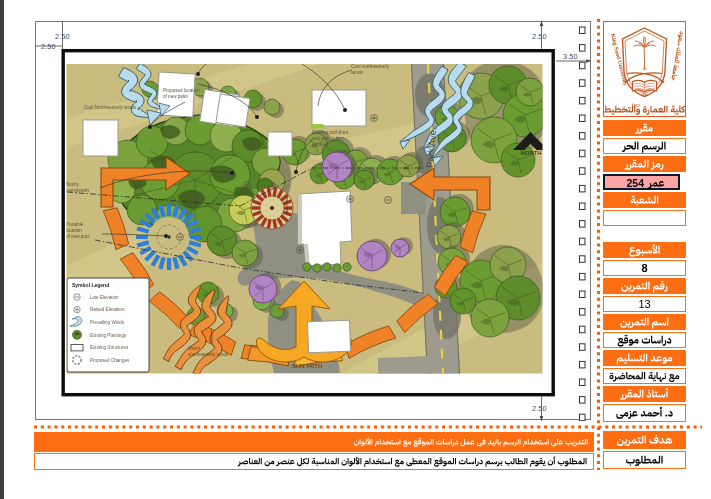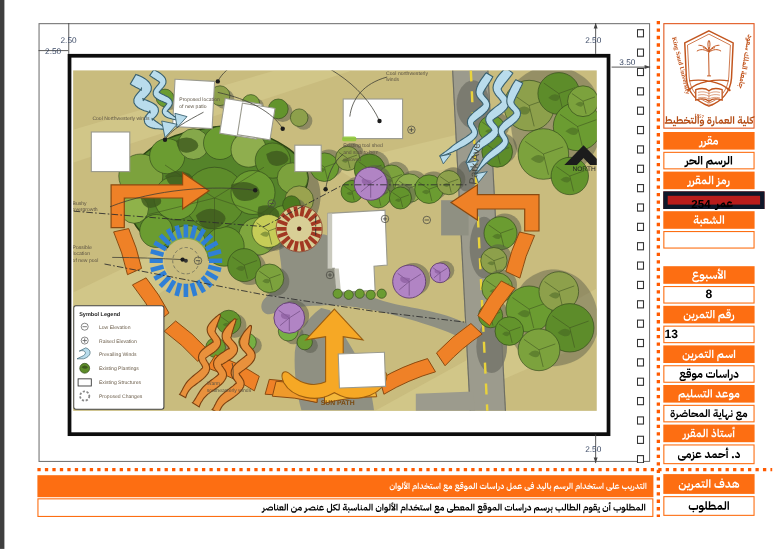--- a/index.html
+++ b/index.html
@@ -464,7 +464,7 @@
       <path transform="translate(22.2,11.5) scale(1.050,-1.050)" fill="#fff" d="M-0.6 -0.9H-0.2Q0.7 -0.9 1.1 -0.5Q1.6 -0.2 1.6 0.7Q1.6 0.9 1.5 1.2Q1.5 1.4 1.4 1.7L1.2 3.1L2.3 3.2L2.5 2.3Q2.6 1.8 2.6 1.4Q2.6 1 2.6 0.8Q2.6 0 2.5 -0.6Q2.3 -1.1 1.9 -1.5Q1.6 -2 1 -2.2Q0.5 -2.4 -0.2 -2.4H-0.6Z M2.4 -0.9H2.8Q3.7 -0.9 4.1 -0.5Q4.6 -0.2 4.5 0.7Q4.5 0.9 4.5 1.2Q4.5 1.4 4.4 1.7L4.2 3.1L5.3 3.2L5.5 2.3Q5.5 2.1 5.5 1.9Q5.6 1.7 5.6 1.5H6.5V0.3L6.2 0H5.6Q5.4 -1.1 4.7 -1.8Q4 -2.4 2.8 -2.4H2.4Z M6.2 1.2 6.5 1.5H7.6L7.6 1.6Q7.2 1.9 7.1 2.4Q6.9 2.8 6.9 3.2Q6.9 3.6 7.1 4Q7.2 4.4 7.5 4.7Q7.7 5 8.1 5.2Q8.4 5.4 8.9 5.4Q9.3 5.4 9.7 5.2Q10.1 5 10.3 4.7Q10.6 4.4 10.7 4Q10.9 3.6 10.9 3.2Q10.9 2.8 10.7 2.4Q10.6 1.9 10.2 1.6L10.2 1.5H11.3V0.3L11 0H10.9Q10.4 0 9.9 0.1Q9.3 0.3 8.9 0.6Q8.4 0.3 7.9 0.1Q7.4 0 6.9 0H6.2ZM8.9 1.6Q9.4 1.9 9.7 2.2Q9.9 2.6 9.9 3Q9.9 3.4 9.6 3.6Q9.3 3.9 8.9 3.9H8.8Q8.4 3.9 8.1 3.6Q7.9 3.4 7.9 3Q7.9 2.6 8.1 2.2Q8.4 1.9 8.9 1.6ZM9.6 6.2Q9.3 6.2 9.1 6.3Q9 6.5 9 6.8Q9 7.2 9.1 7.3Q9.3 7.5 9.6 7.5H9.8Q10 7.5 10.2 7.3Q10.4 7.2 10.4 6.8Q10.4 6.5 10.2 6.3Q10 6.2 9.8 6.2ZM8 6.2Q7.7 6.2 7.6 6.3Q7.4 6.5 7.4 6.8Q7.4 7.2 7.6 7.3Q7.7 7.5 8 7.5H8.2Q8.5 7.5 8.6 7.3Q8.8 7.2 8.8 6.8Q8.8 6.5 8.6 6.3Q8.5 6.2 8.2 6.2Z M11 1.2 11.3 1.5H12.2Q12.2 1.6 12.2 1.6Q12.2 1.7 12.2 1.7Q12.2 3 13.6 3.8L14.2 4.1H15.5L16.3 2Q16.4 1.7 16.6 1.6Q16.8 1.5 17.1 1.5H17.4V0.3L17.1 0Q16.4 0 16.1 0.2Q15.7 0.4 15.4 0.8L15.4 0.8V0H14.1Q13.4 0 12.9 0.3Q12.5 0.6 12.3 1H12.2Q11.9 0 11 0ZM13.1 1.9Q13.1 1.7 13.2 1.6Q13.4 1.5 13.7 1.5H15.1L14.6 2.8L13.7 2.5Q13.4 2.3 13.2 2.2Q13.1 2.1 13.1 1.9Z M17.1 1.2 17.4 1.5H17.8Q18.2 1.5 18.3 1.6Q18.5 1.8 18.5 2.1V7.4H19.7V2.1Q19.7 1 19.2 0.5Q18.8 0 17.8 0H17.1Z M20.9 7.4H22.1V0H20.9Z M24.5 -0.9H24.9Q25.8 -0.9 26.2 -0.5Q26.6 -0.2 26.6 0.7Q26.6 0.9 26.6 1.2Q26.5 1.4 26.5 1.7L26.3 3.1L27.4 3.2L27.5 2.3Q27.6 2.1 27.6 1.9Q27.6 1.7 27.6 1.5H28.6V0.3L28.3 0H27.6Q27.5 -1.1 26.8 -1.8Q26.1 -2.4 24.9 -2.4H24.5ZM26.6 4Q26.3 4 26.2 4.2Q26 4.4 26 4.7Q26 5.1 26.2 5.2Q26.3 5.4 26.6 5.4H26.8Q27.1 5.4 27.2 5.2Q27.4 5.1 27.4 4.7Q27.4 4.4 27.2 4.2Q27.1 4 26.8 4Z M29.7 0.6Q29.5 0.2 29.2 0.1Q28.8 0 28.3 0V1.2L28.6 1.5Q28.9 1.5 29.1 1.6Q29.3 1.7 29.4 2L29.7 2.7Q29.8 3 29.9 3.3Q30.1 3.6 30.3 3.8Q30.5 4 30.8 4.1Q31.1 4.2 31.5 4.2Q32.4 4.2 32.9 3.5Q33.4 2.8 33.4 1.4V1.2L32.4 -0.3ZM30.3 1.9 32.3 1.3V1.4Q32.3 2 32 2.4Q31.7 2.7 31.2 2.7Q30.9 2.7 30.7 2.5Q30.4 2.4 30.3 2Z M33.1 -0.9H33.5Q34.4 -0.9 34.8 -0.5Q35.3 -0.2 35.2 0.7Q35.2 0.9 35.2 1.2Q35.2 1.4 35.1 1.7L34.9 3.1L36 3.2L36.2 2.3Q36.2 1.8 36.3 1.4Q36.3 1 36.3 0.8Q36.3 0 36.2 -0.6Q36 -1.1 35.6 -1.5Q35.3 -2 34.7 -2.2Q34.2 -2.4 33.5 -2.4H33.1Z"></path>
     </svg>
   </div>
-<div class="abs" style="left:603px;top:174px;width:92px;height:16px;background:#b91c1c;border:4px solid #0f172a;box-sizing:border-box"><svg width="81" height="14" viewBox="0 0 81 14">
+<div class="abs" style="left:603px;top:174px;width:77px;height:16px;background:#fca5a5;border:2px solid #0f172a;box-sizing:border-box"><svg width="81" height="14" viewBox="0 0 81 14">
       <text x="21.478" y="10.9" font-size="10.5" font-weight="bold" font-family="Liberation Sans, sans-serif">254</text>
       <path transform="translate(43.5,10.5) scale(1.050,-1.050)" fill="#000" d="M-0.6 -0.9H-0.2Q0.7 -0.9 1.1 -0.5Q1.6 -0.2 1.6 0.7Q1.6 0.9 1.5 1.2Q1.5 1.4 1.4 1.7L1.2 3.1L2.3 3.2L2.5 2.3Q2.5 2.1 2.5 1.9Q2.6 1.7 2.6 1.5H3.5V0.3L3.2 0H2.6Q2.4 -1.1 1.7 -1.8Q1 -2.4 -0.2 -2.4H-0.6Z M3.2 1.2 3.5 1.5H4.4Q4.4 1.6 4.4 1.6Q4.4 1.7 4.4 1.7Q4.4 3 5.8 3.8L6.4 4.1H7.7L8.5 2Q8.6 1.7 8.8 1.6Q8.9 1.5 9.3 1.5H9.6V0.3L9.3 0Q8.6 0 8.2 0.2Q7.9 0.4 7.6 0.8L7.5 0.8V0H6.3Q5.5 0 5.1 0.3Q4.7 0.6 4.5 1H4.4Q4.1 0 3.2 0ZM5.3 1.9Q5.3 1.7 5.4 1.6Q5.6 1.5 5.8 1.5H7.3L6.8 2.8L5.9 2.5Q5.6 2.3 5.4 2.2Q5.3 2.1 5.3 1.9Z M9.3 1.2 9.6 1.5H10.4V1.6Q10.2 1.8 10.1 2.2Q10 2.5 10 2.9Q10 3.4 10.1 3.8Q10.3 4.2 10.6 4.6Q10.9 4.9 11.3 5.1Q11.8 5.2 12.2 5.2Q13.1 5.2 13.6 4.9Q14.1 4.6 14.4 4L13.3 3.1Q13.1 3.4 12.8 3.6Q12.6 3.8 12.2 3.8Q11.6 3.8 11.3 3.5Q11 3.3 11 2.9Q11 2.4 11.4 2.1Q11.8 1.8 12.6 1.8Q12.9 1.8 13.2 1.9Q13.4 1.9 13.7 2L14.7 2.2L15 0.9L13.6 0.4Q13.1 0.3 12.7 0.2Q12.3 0.1 11.9 0.1Q11.4 0 10.8 0Q10.1 0 9.3 0Z"></path>
     </svg></div>

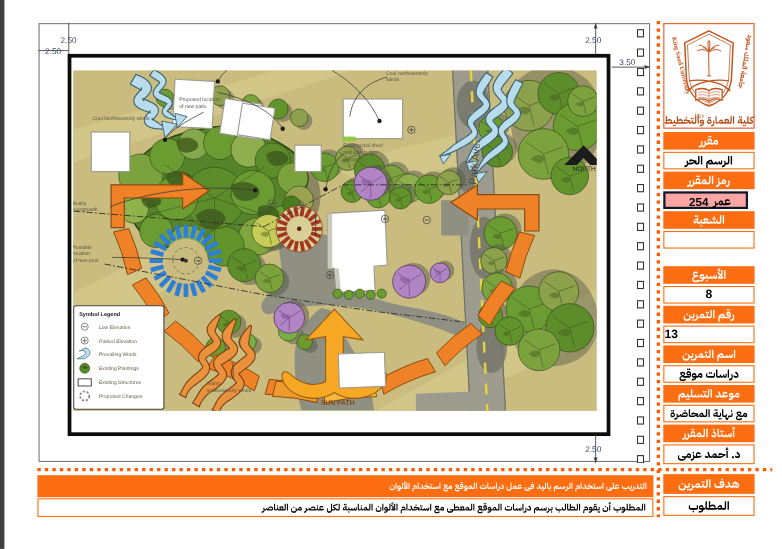--- a/index.html
+++ b/index.html
@@ -488,7 +488,7 @@
     </svg>
   </div>
 <div class="abs" style="left:603px;top:296px;width:83px;height:16px;background:#fff;border:1px solid #fd6e12;box-sizing:border-box">
-    <div style="text-align:left;font-weight:bold;font-size:11px;line-height:14px;color:#000">13</div>
+    <div style="text-align:center;font-weight:normal;font-size:11px;line-height:14px;color:#000">13</div>
   </div>
 <div class="abs" style="left:603px;top:314px;width:83px;height:16px;background:#fd6e12">
     <svg width="83" height="16" viewBox="0 0 83 16" style="display:block">

